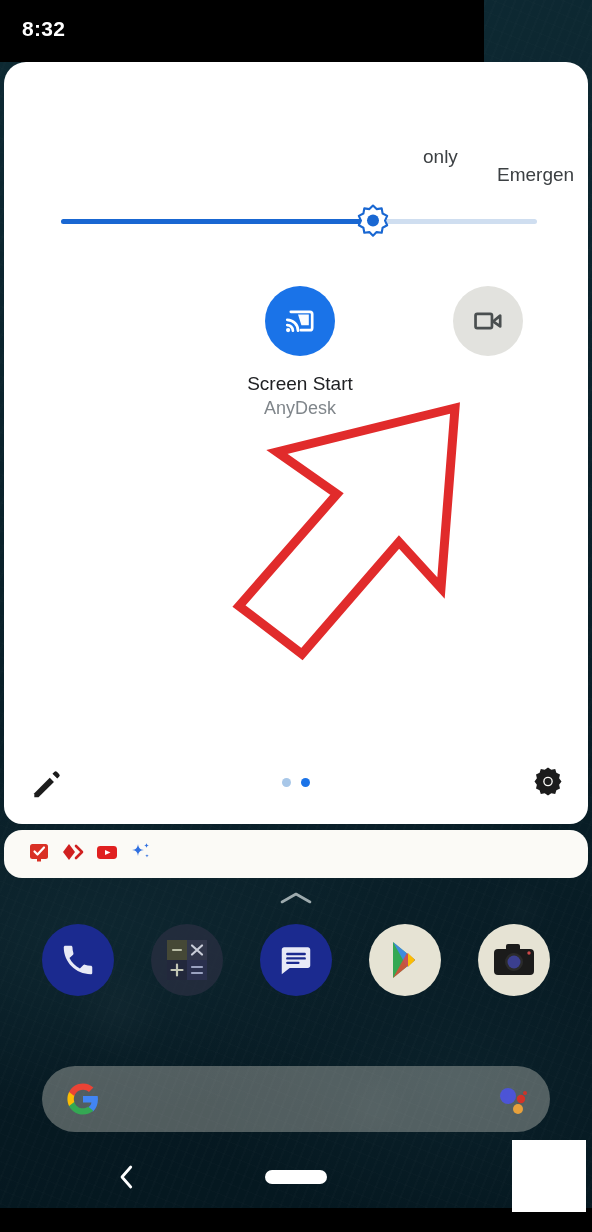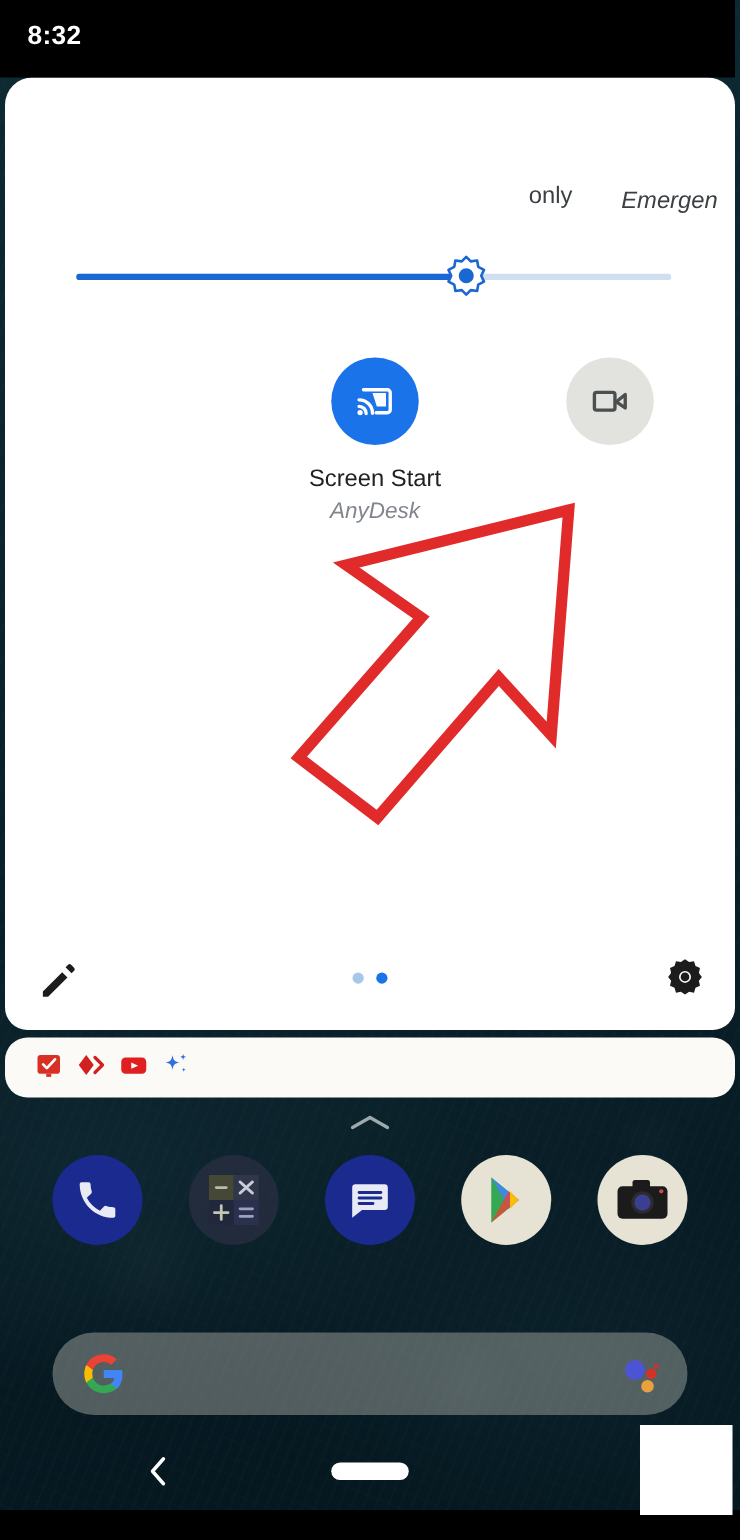--- a/index.html
+++ b/index.html
@@ -56,7 +56,7 @@
   #statusbar {
     position: absolute;
     left: 0; top: 0;
-    width: 588px; height: 62px;
+    width: 484px; height: 62px;
     background: #000;
     z-index: 40;
   }

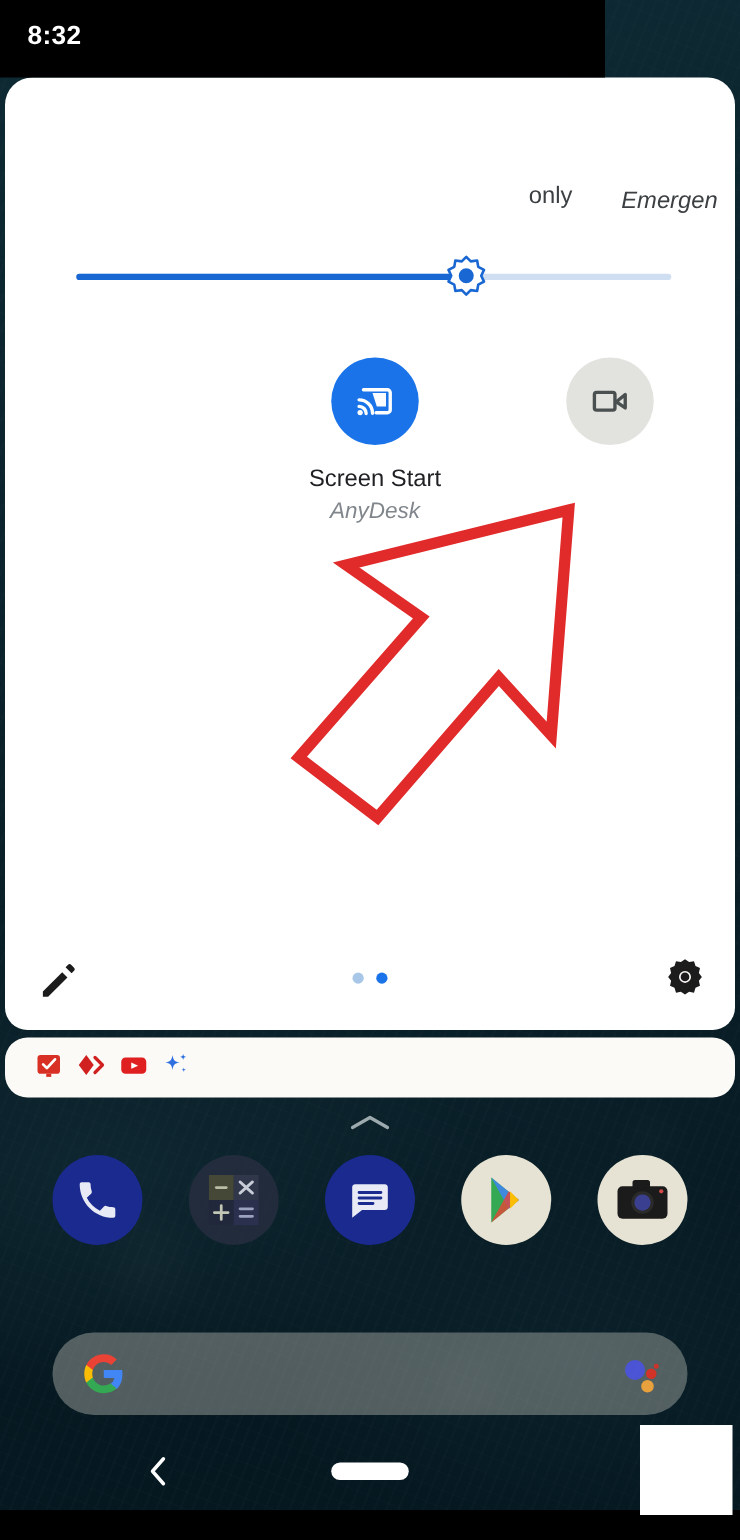--- a/index.html
+++ b/index.html
@@ -94,7 +94,7 @@
     white-space: nowrap;
   }
   #carrier-left  { left: 419px; top: 0; }
-  #carrier-right { left: 493px; top: 4px; font-style: italic; }
+  #carrier-right { left: 493px; top: 18px; }
 
   
   #brightness {

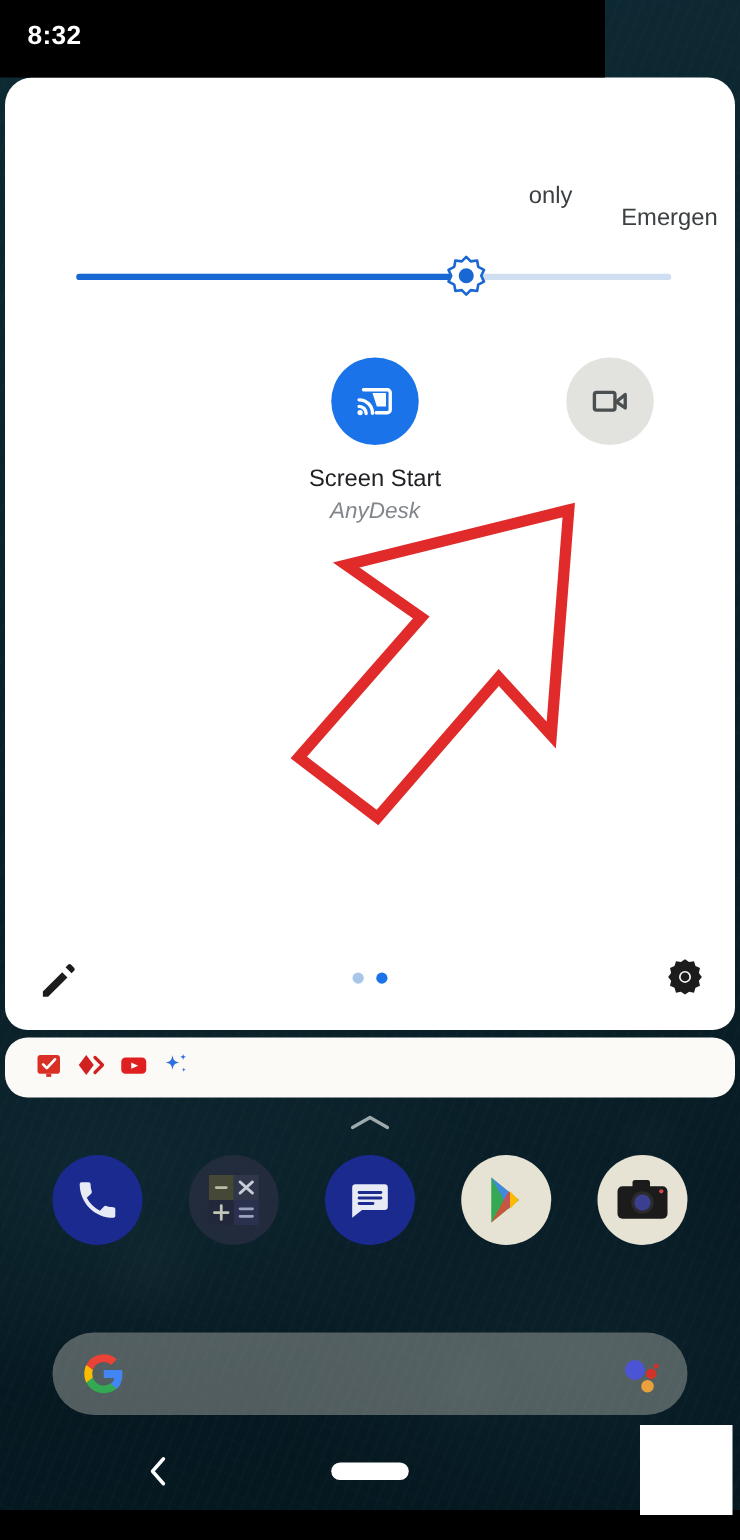--- a/index.html
+++ b/index.html
@@ -156,7 +156,6 @@
     color: #80868b;
     font-size: 18px;
     line-height: 23px;
-    font-style: italic;
   }
 
   

